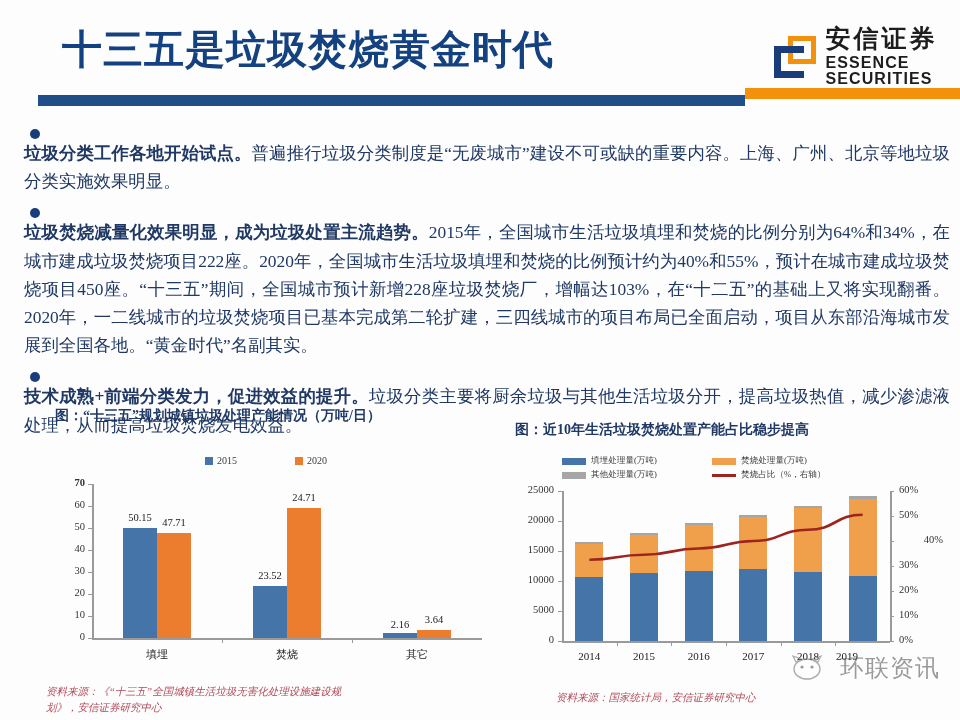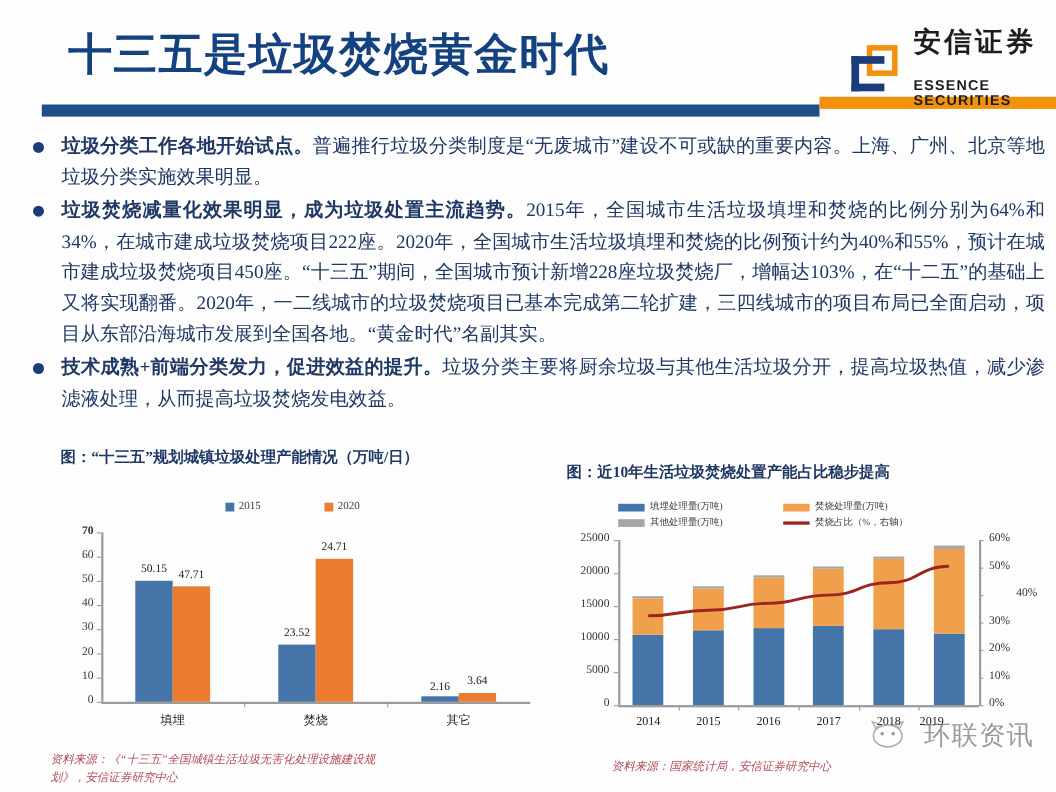--- a/index.html
+++ b/index.html
@@ -65,8 +65,8 @@
     font-family: "Liberation Sans", sans-serif;
   }
   .logo-en {
-    font-size: 13px; font-weight: bold; color: #1d1d1d;
-    letter-spacing: 1.1px; margin-top: 20px;
+    font-size: 16px; font-weight: bold; color: #1d1d1d;
+    letter-spacing: 1.1px; margin-top: 4px;
     font-family: "Liberation Sans", sans-serif;
   }
 

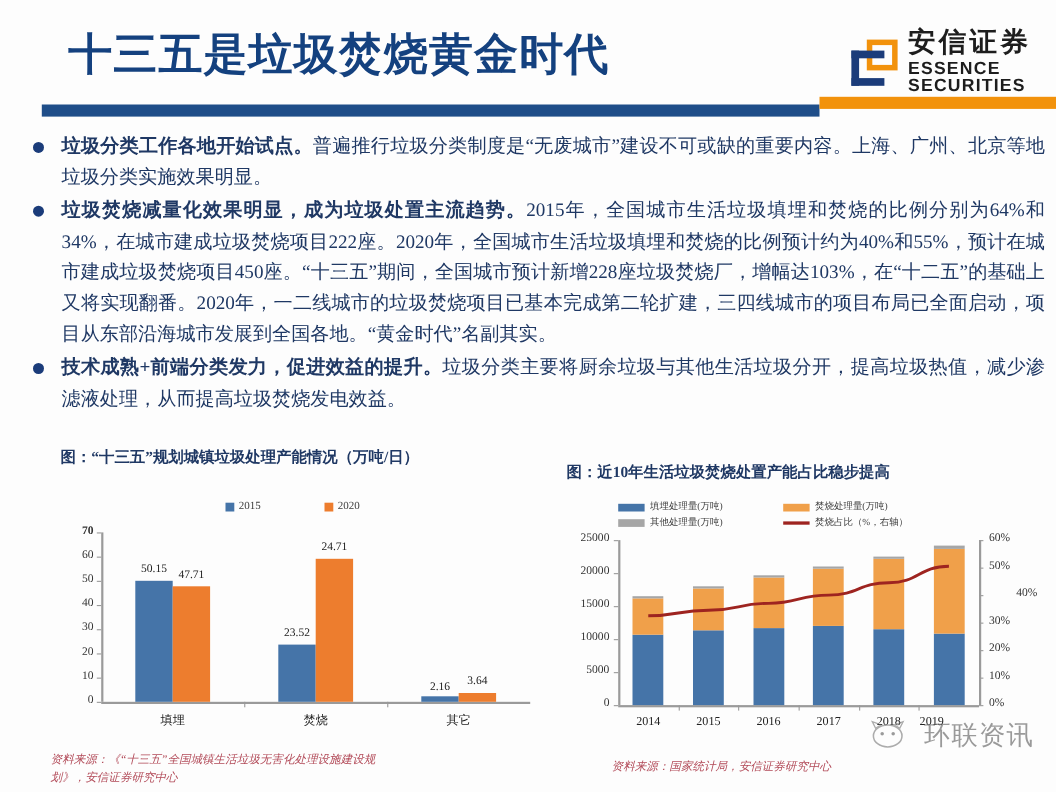--- a/index.html
+++ b/index.html
@@ -76,7 +76,7 @@
     left: 24px; top: 118px;
     width: 926px;
   }
-  .bullet-row { display: flex; align-items: flex-start; margin-bottom: 2px; }
+  .bullet-row { display: flex; align-items: flex-start; margin-bottom: 2px; flex-direction: column; }
   .bullet-dot {
     flex: 0 0 auto;
     width: 10px; height: 10px;

